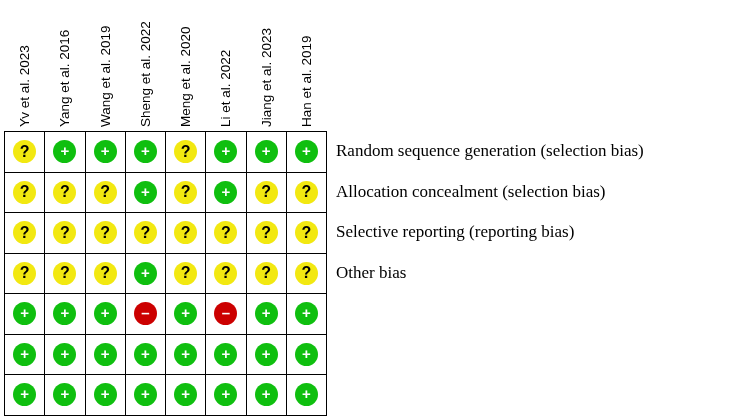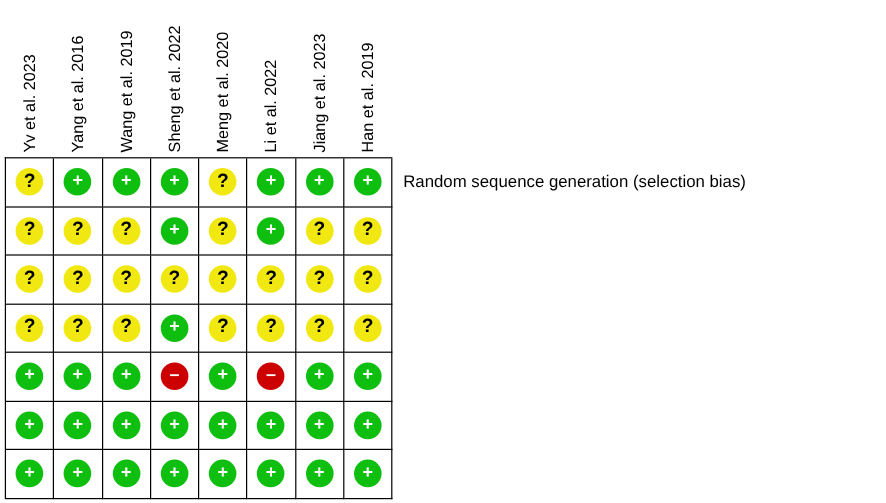--- a/index.html
+++ b/index.html
@@ -125,9 +125,10 @@
     height: 40.5px;
     display: flex;
     align-items: center;
-    font-size: 14px;
+    font-size: 17px;
     line-height: 1.15;
     white-space: nowrap;
+    font-family: Liberation Serif, serif;
   }
 </style>
 </head>

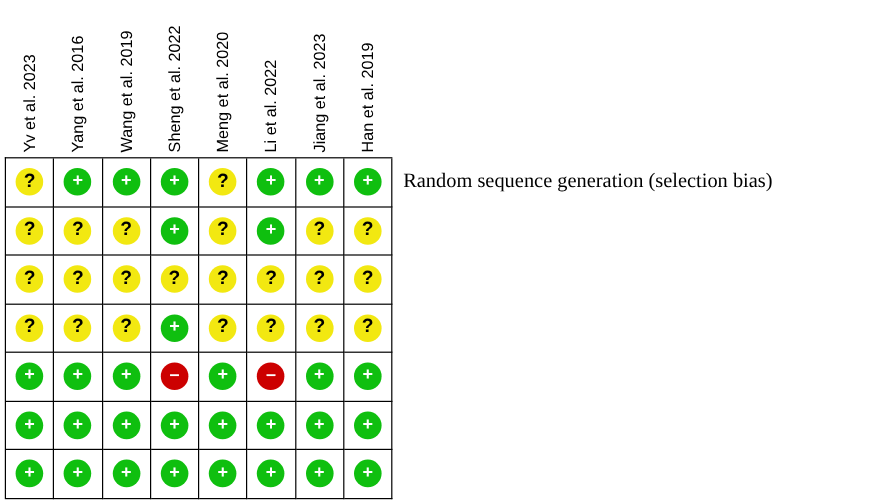--- a/index.html
+++ b/index.html
@@ -462,6 +462,7 @@
 
   <div id="rowlabels">
       <div class="rowlabel">Random sequence generation (selection bias)</div>
+      <div class="rowlabel">Allocation concealment (selection bias)</div>
     </div>
 
 </div>

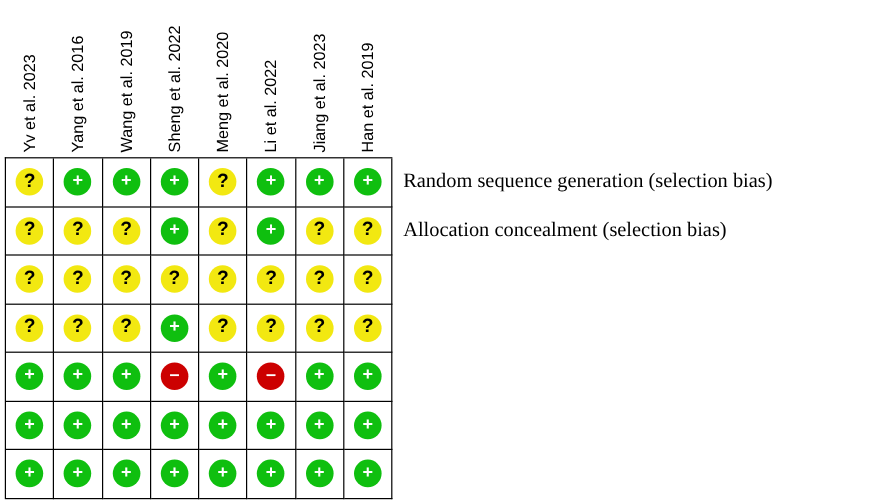--- a/index.html
+++ b/index.html
@@ -463,6 +463,7 @@
   <div id="rowlabels">
       <div class="rowlabel">Random sequence generation (selection bias)</div>
       <div class="rowlabel">Allocation concealment (selection bias)</div>
+      <div class="rowlabel">Selective reporting (reporting bias)</div>
     </div>
 
 </div>

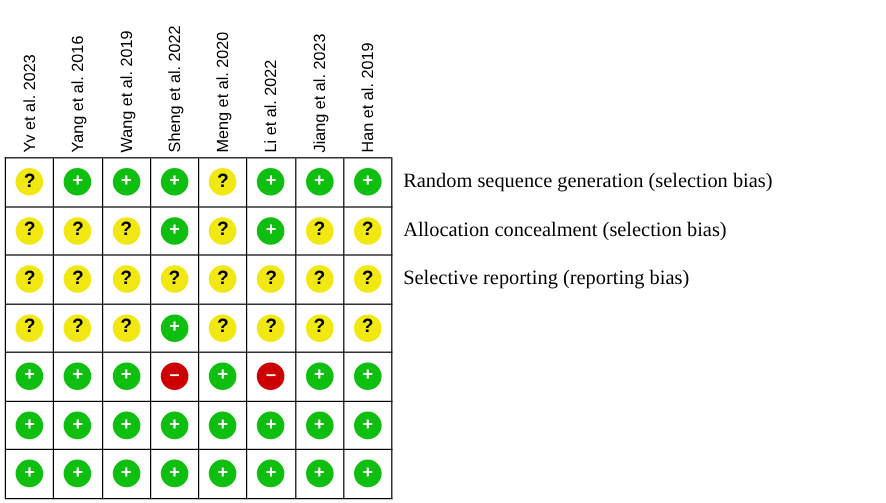--- a/index.html
+++ b/index.html
@@ -464,6 +464,7 @@
       <div class="rowlabel">Random sequence generation (selection bias)</div>
       <div class="rowlabel">Allocation concealment (selection bias)</div>
       <div class="rowlabel">Selective reporting (reporting bias)</div>
+      <div class="rowlabel">Other bias</div>
     </div>
 
 </div>

